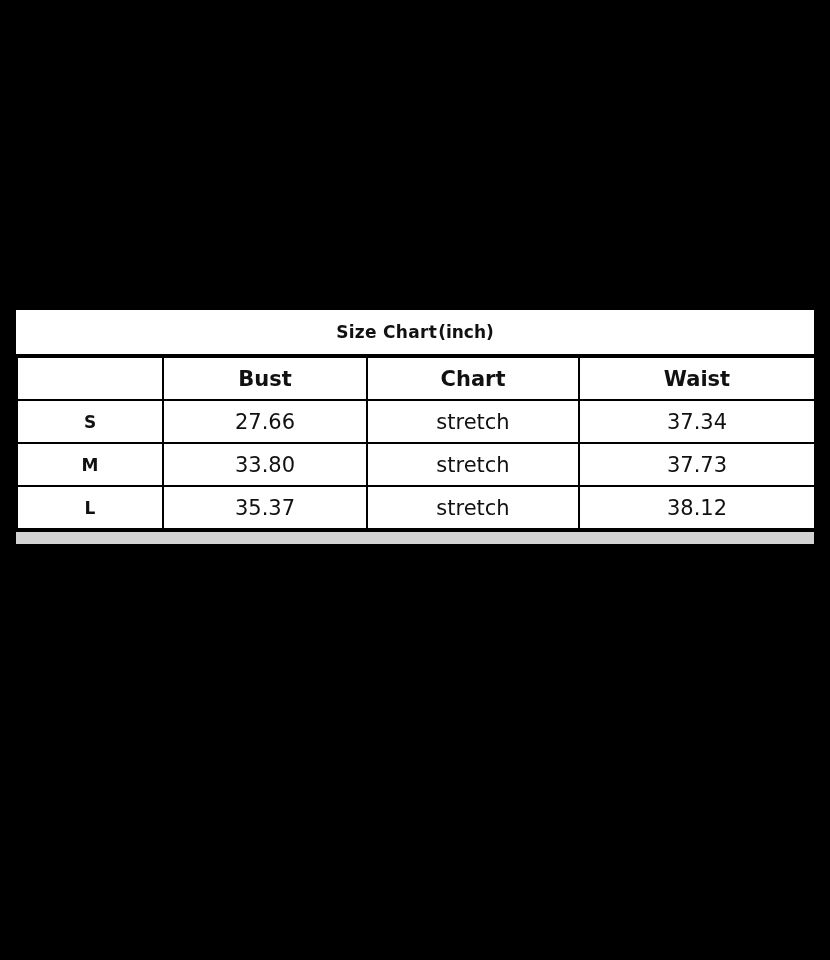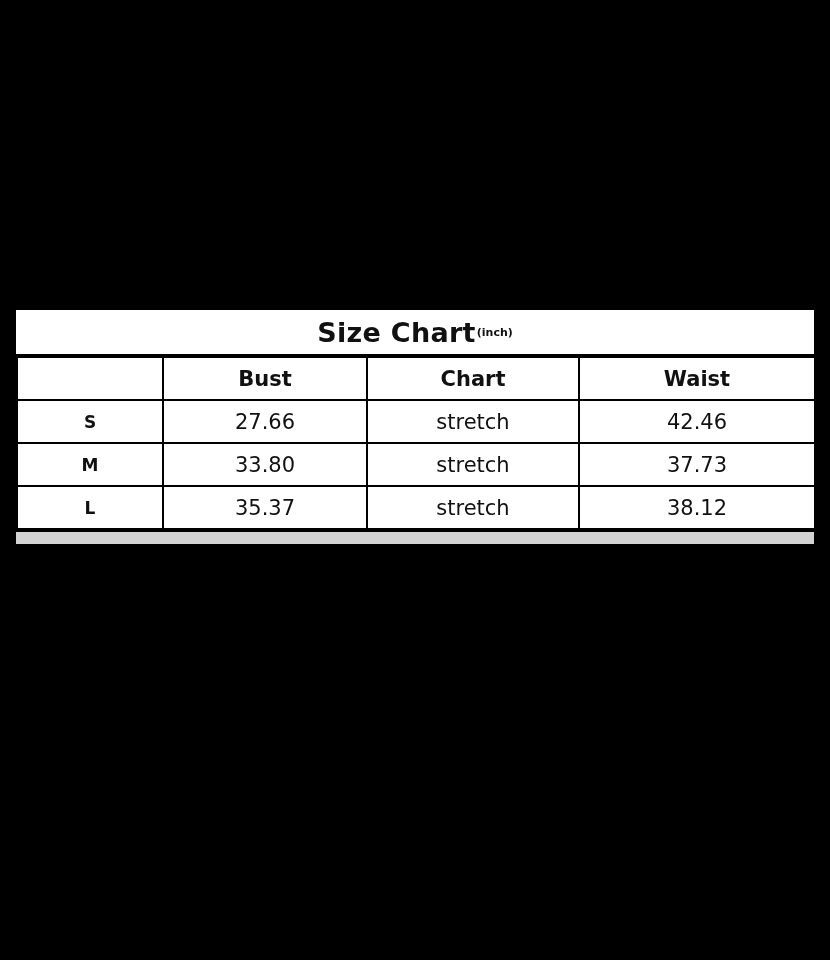--- a/index.html
+++ b/index.html
@@ -35,7 +35,7 @@
     border-bottom: 2px solid #000000;
   }
   .title-main {
-    font-size: 27px;
+    font-size: 17px;
     font-weight: bold;
     color: #111111;
     letter-spacing: 0.3px;

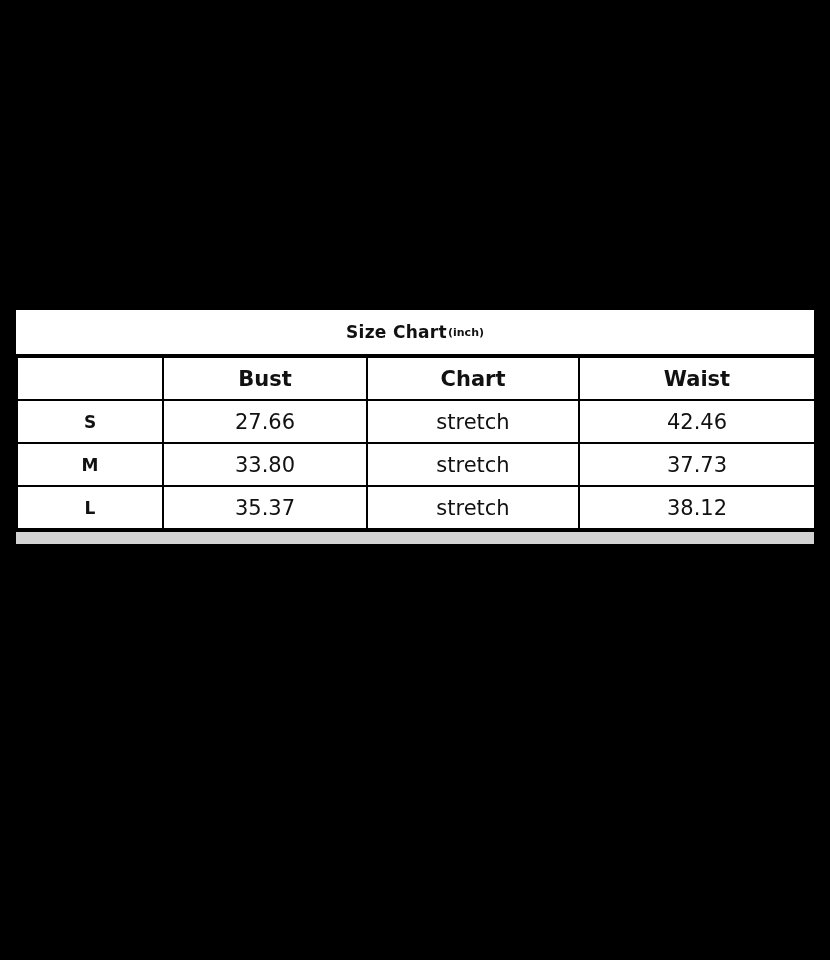--- a/index.html
+++ b/index.html
@@ -41,7 +41,7 @@
     letter-spacing: 0.3px;
   }
   .title-unit {
-    font-size: 11px;
+    font-size: 17px;
     font-weight: bold;
     color: #111111;
     margin-left: 1px;

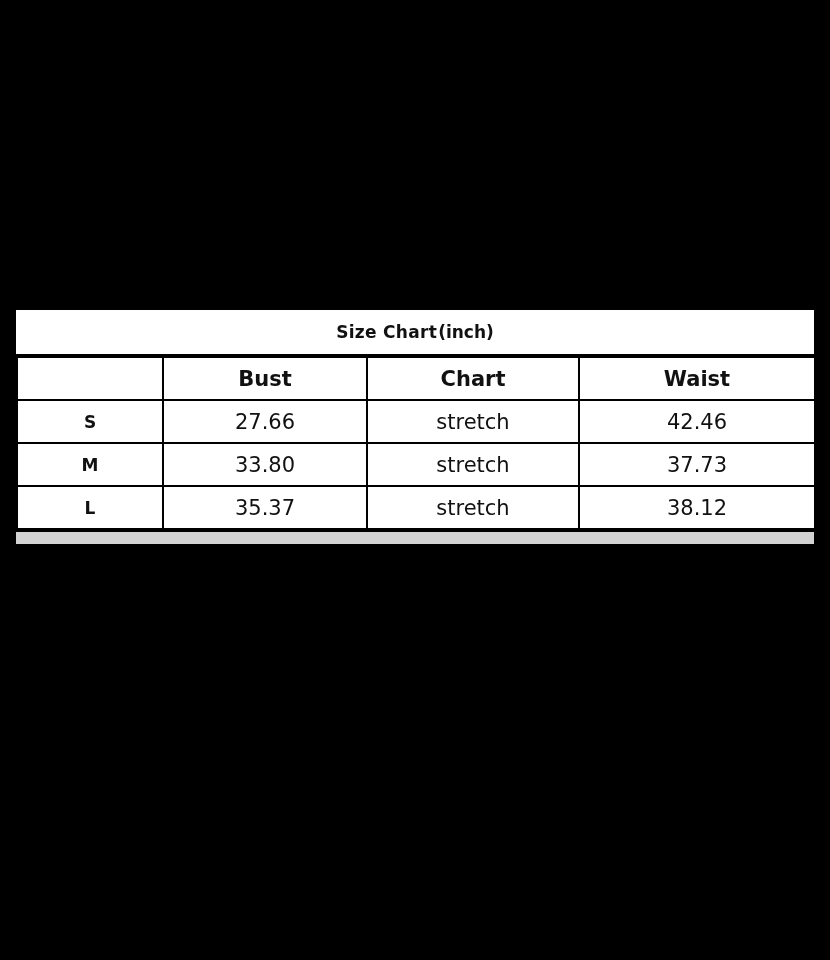--- a/index.html
+++ b/index.html
@@ -110,7 +110,7 @@
           <td class="size-label">S</td>
           <td>27.66</td>
           <td>stretch</td>
-          <td>42.46</td>
+          <td>37.34</td>
         </tr>
         <tr>
           <td class="size-label">M</td>

